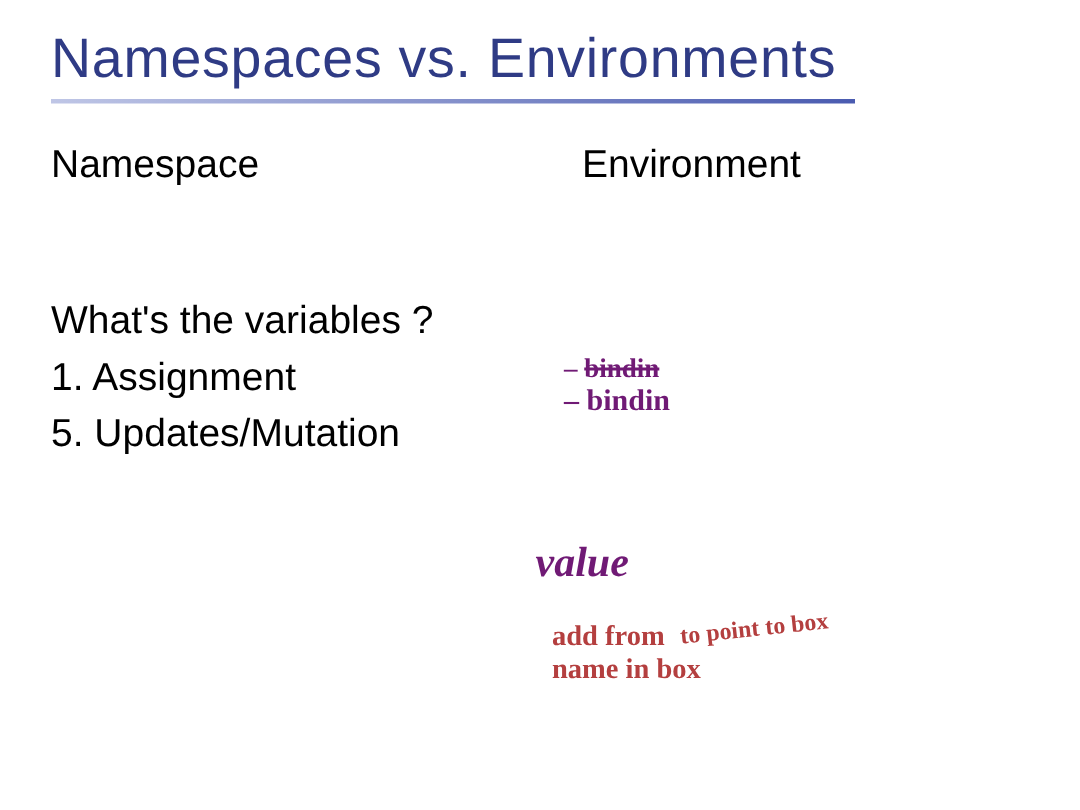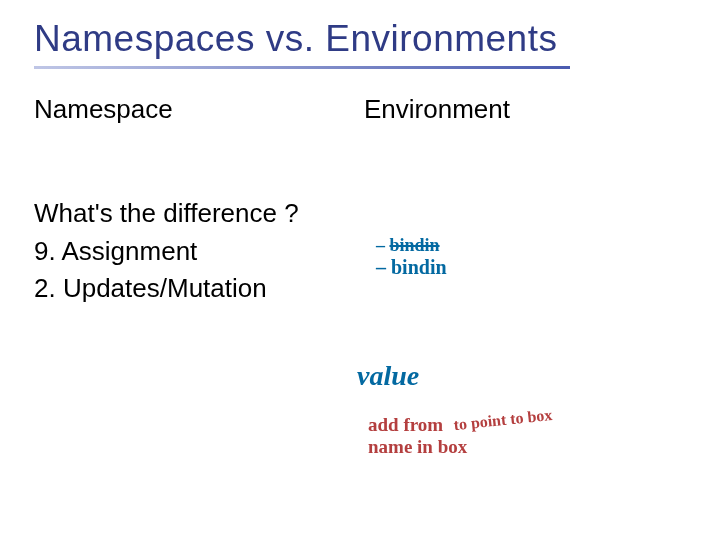--- a/index.html
+++ b/index.html
@@ -47,6 +47,7 @@
   .cols {
     display: flex;
     margin-bottom: 70px;
+    gap: 24px;
   }
   .col-left {
     width: 330px;

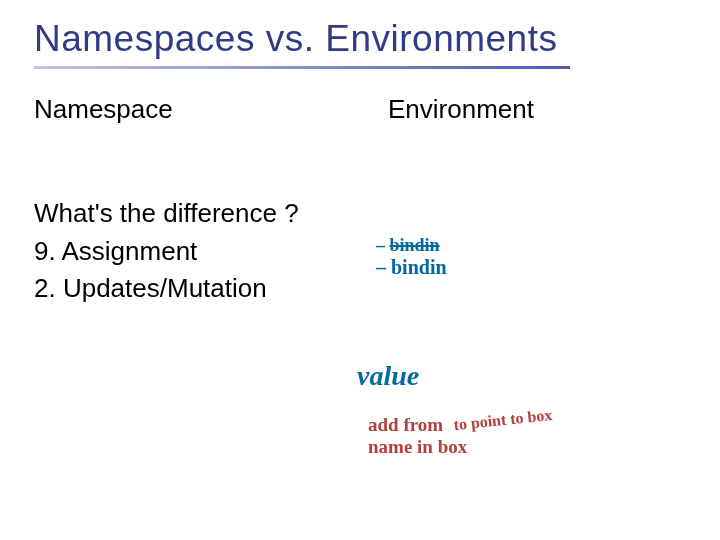--- a/index.html
+++ b/index.html
@@ -115,7 +115,7 @@
   </div>
 
   <div class="body-block">
-    <div>What's the difference ?</div>
+    <div>What's the variables ?</div>
     <div>9. Assignment</div>
     <div>2. Updates/Mutation</div>
   </div>

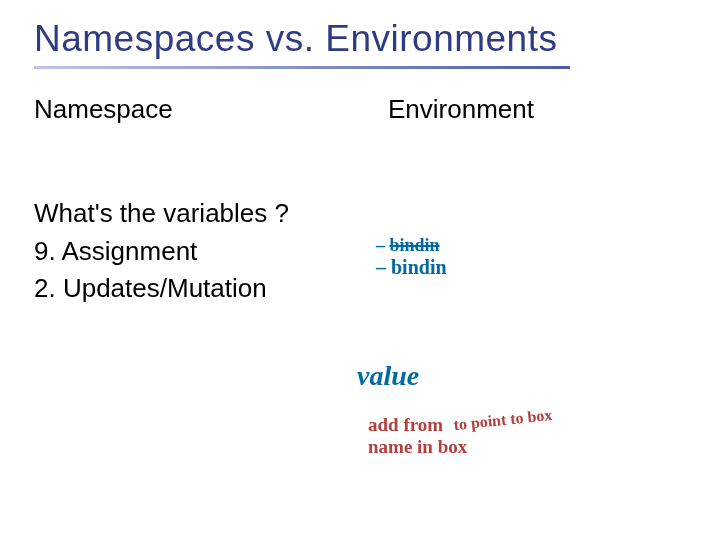--- a/index.html
+++ b/index.html
@@ -116,7 +116,7 @@
 
   <div class="body-block">
     <div>What's the variables ?</div>
-    <div>9. Assignment</div>
+    <div>1. Assignment</div>
     <div>2. Updates/Mutation</div>
   </div>
 

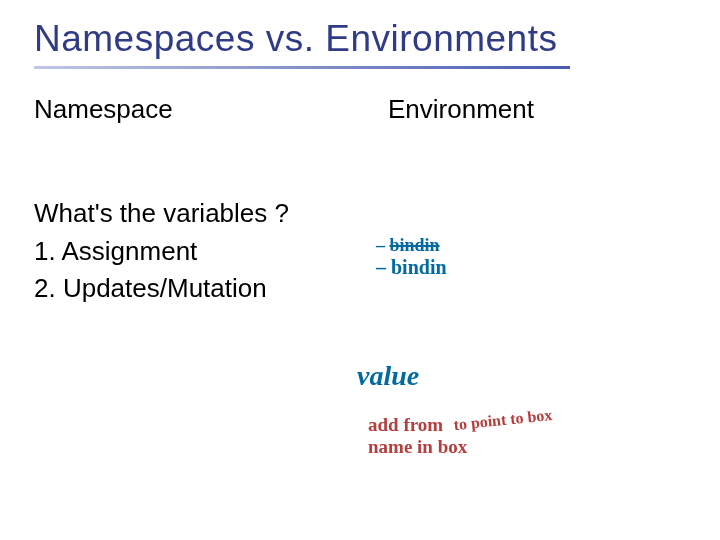--- a/index.html
+++ b/index.html
@@ -69,7 +69,7 @@
     font-weight: 600;
     pointer-events: none;
   }
-  .hand-dark { color: #0369a1; }
+  .hand-dark { color: #701a75; }
   .hand-red  { color: #b43f3f; }
   .binding {
     left: 376px; top: 236px;

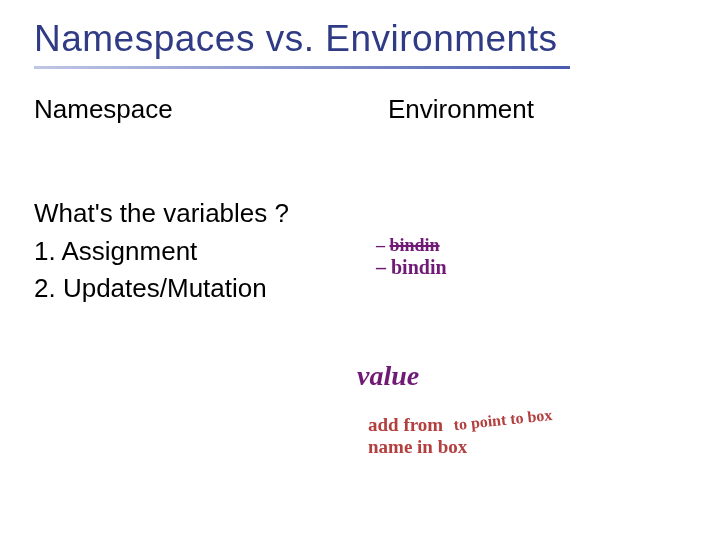--- a/index.html
+++ b/index.html
@@ -117,7 +117,7 @@
   <div class="body-block">
     <div>What's the variables ?</div>
     <div>1. Assignment</div>
-    <div>2. Updates/Mutation</div>
+    <div>5. Updates/Mutation</div>
   </div>
 
   <div class="hand hand-dark binding">

